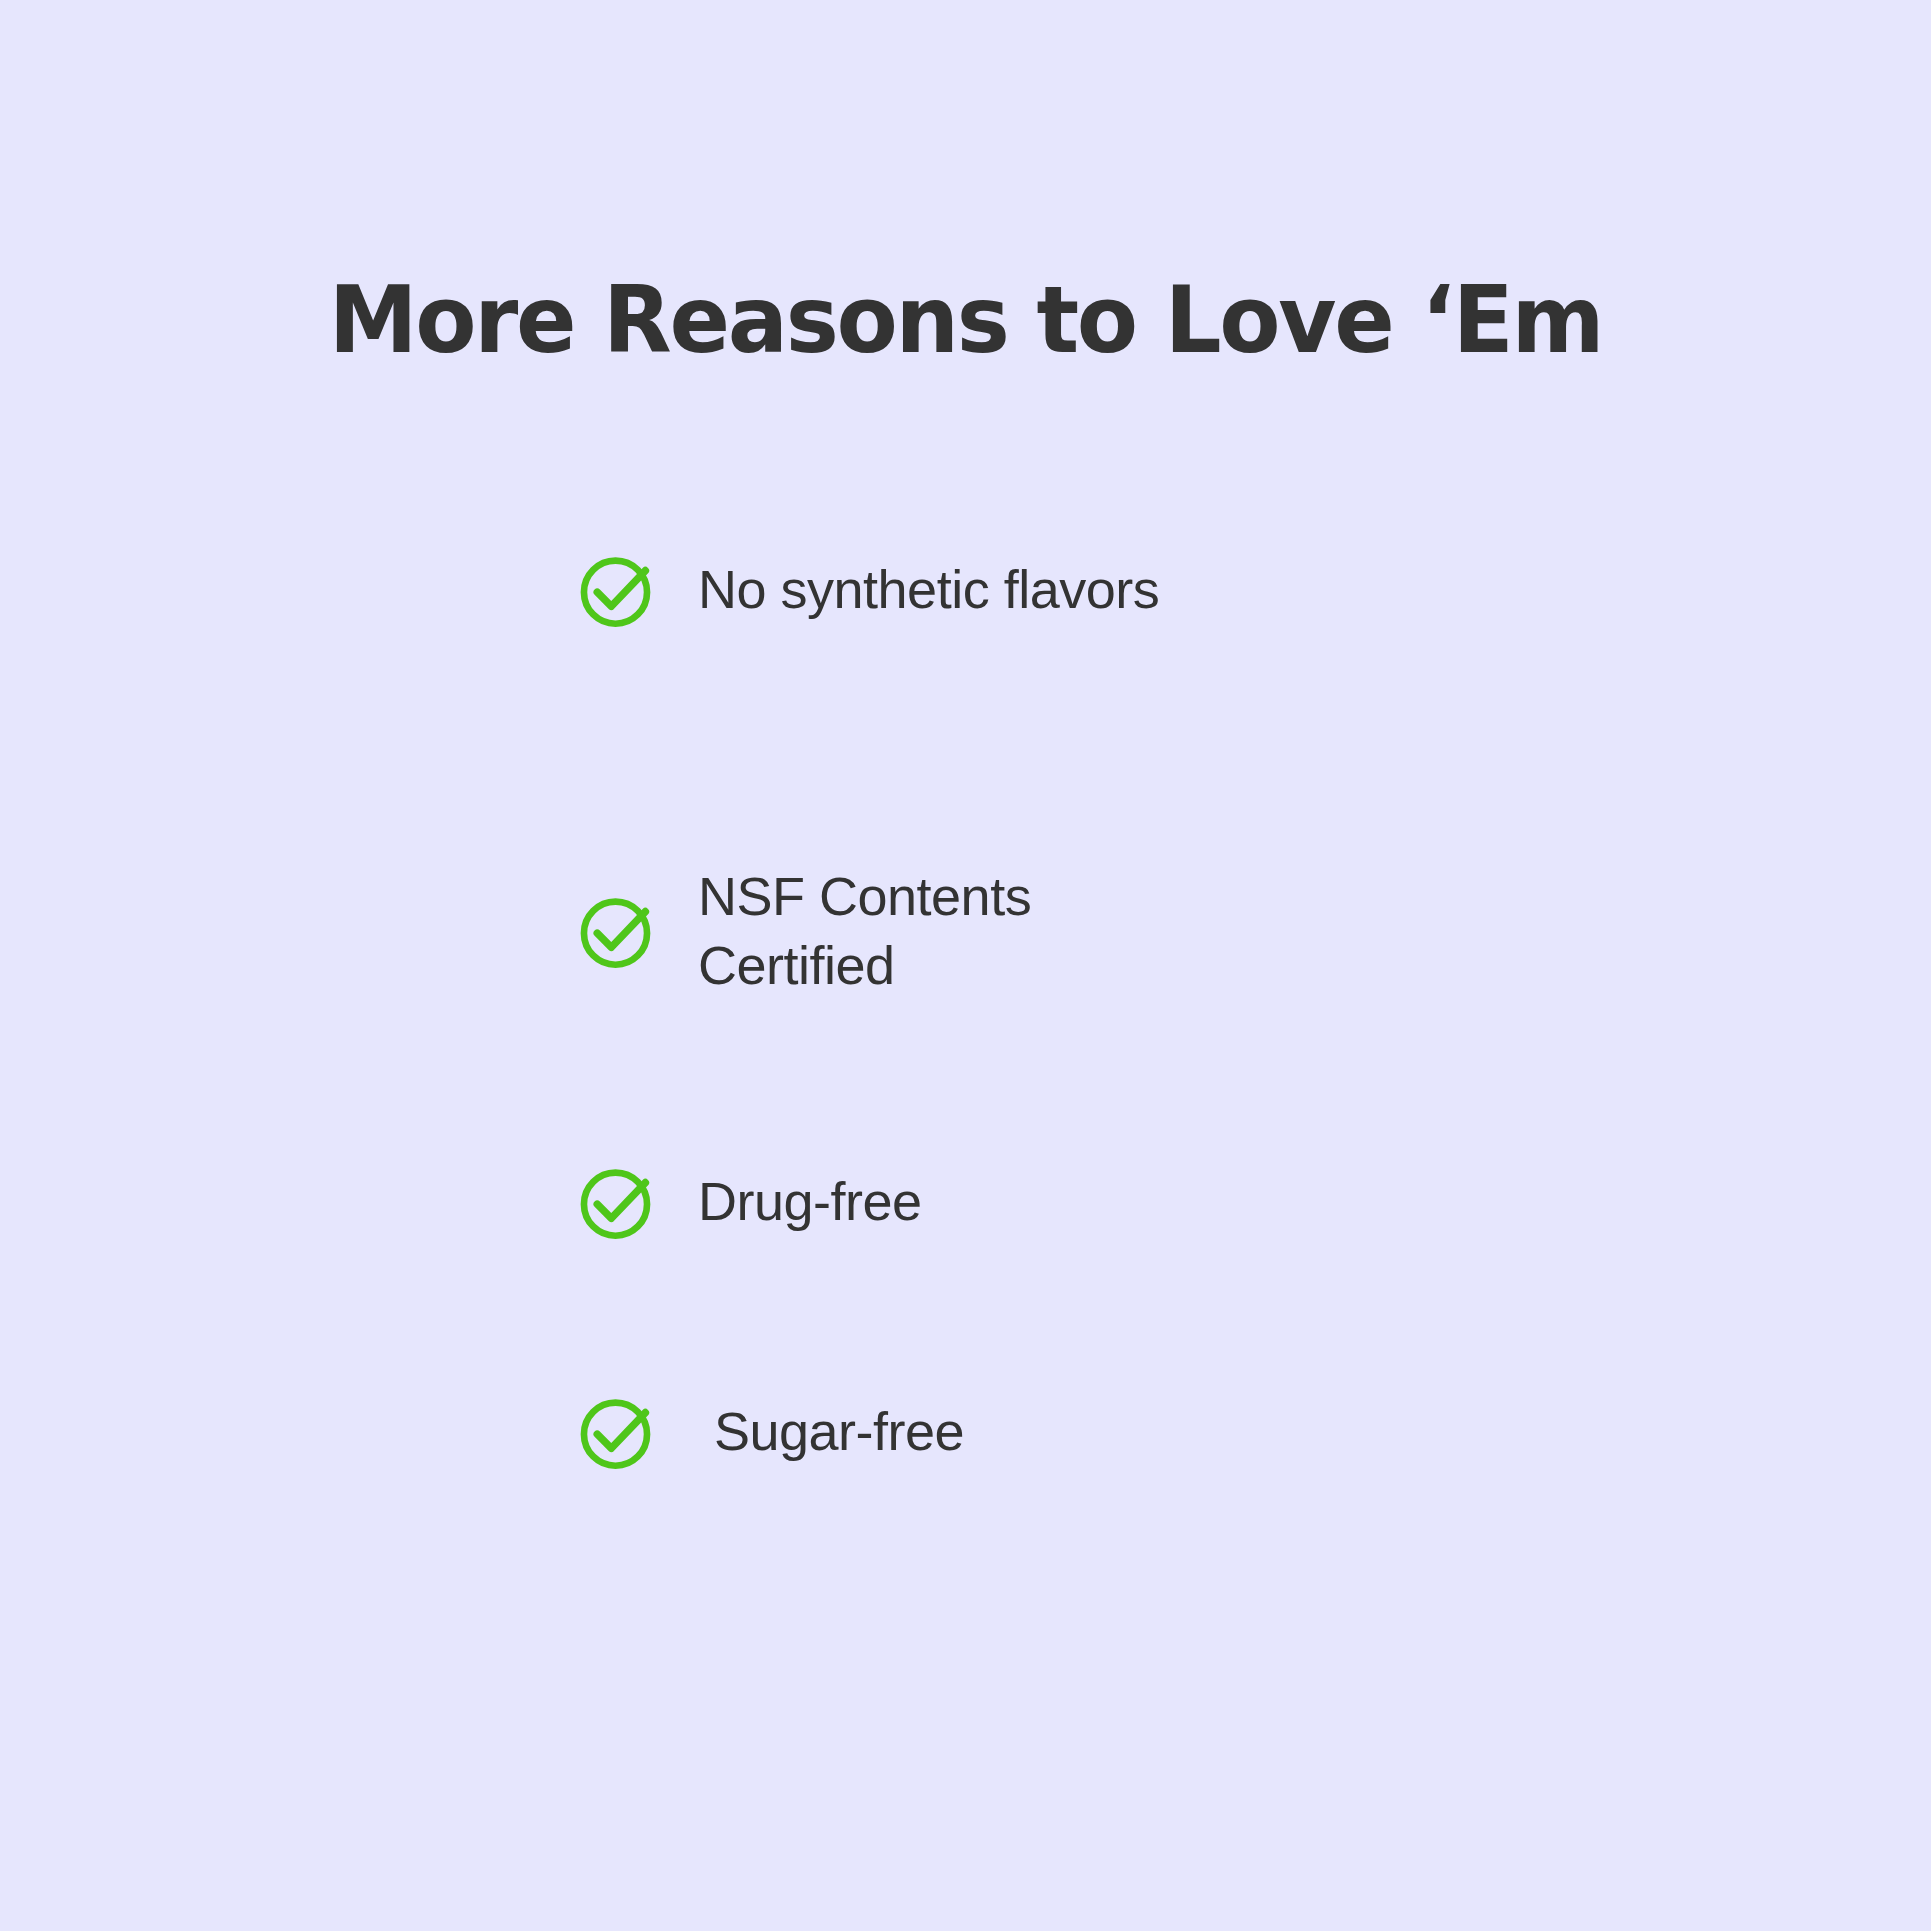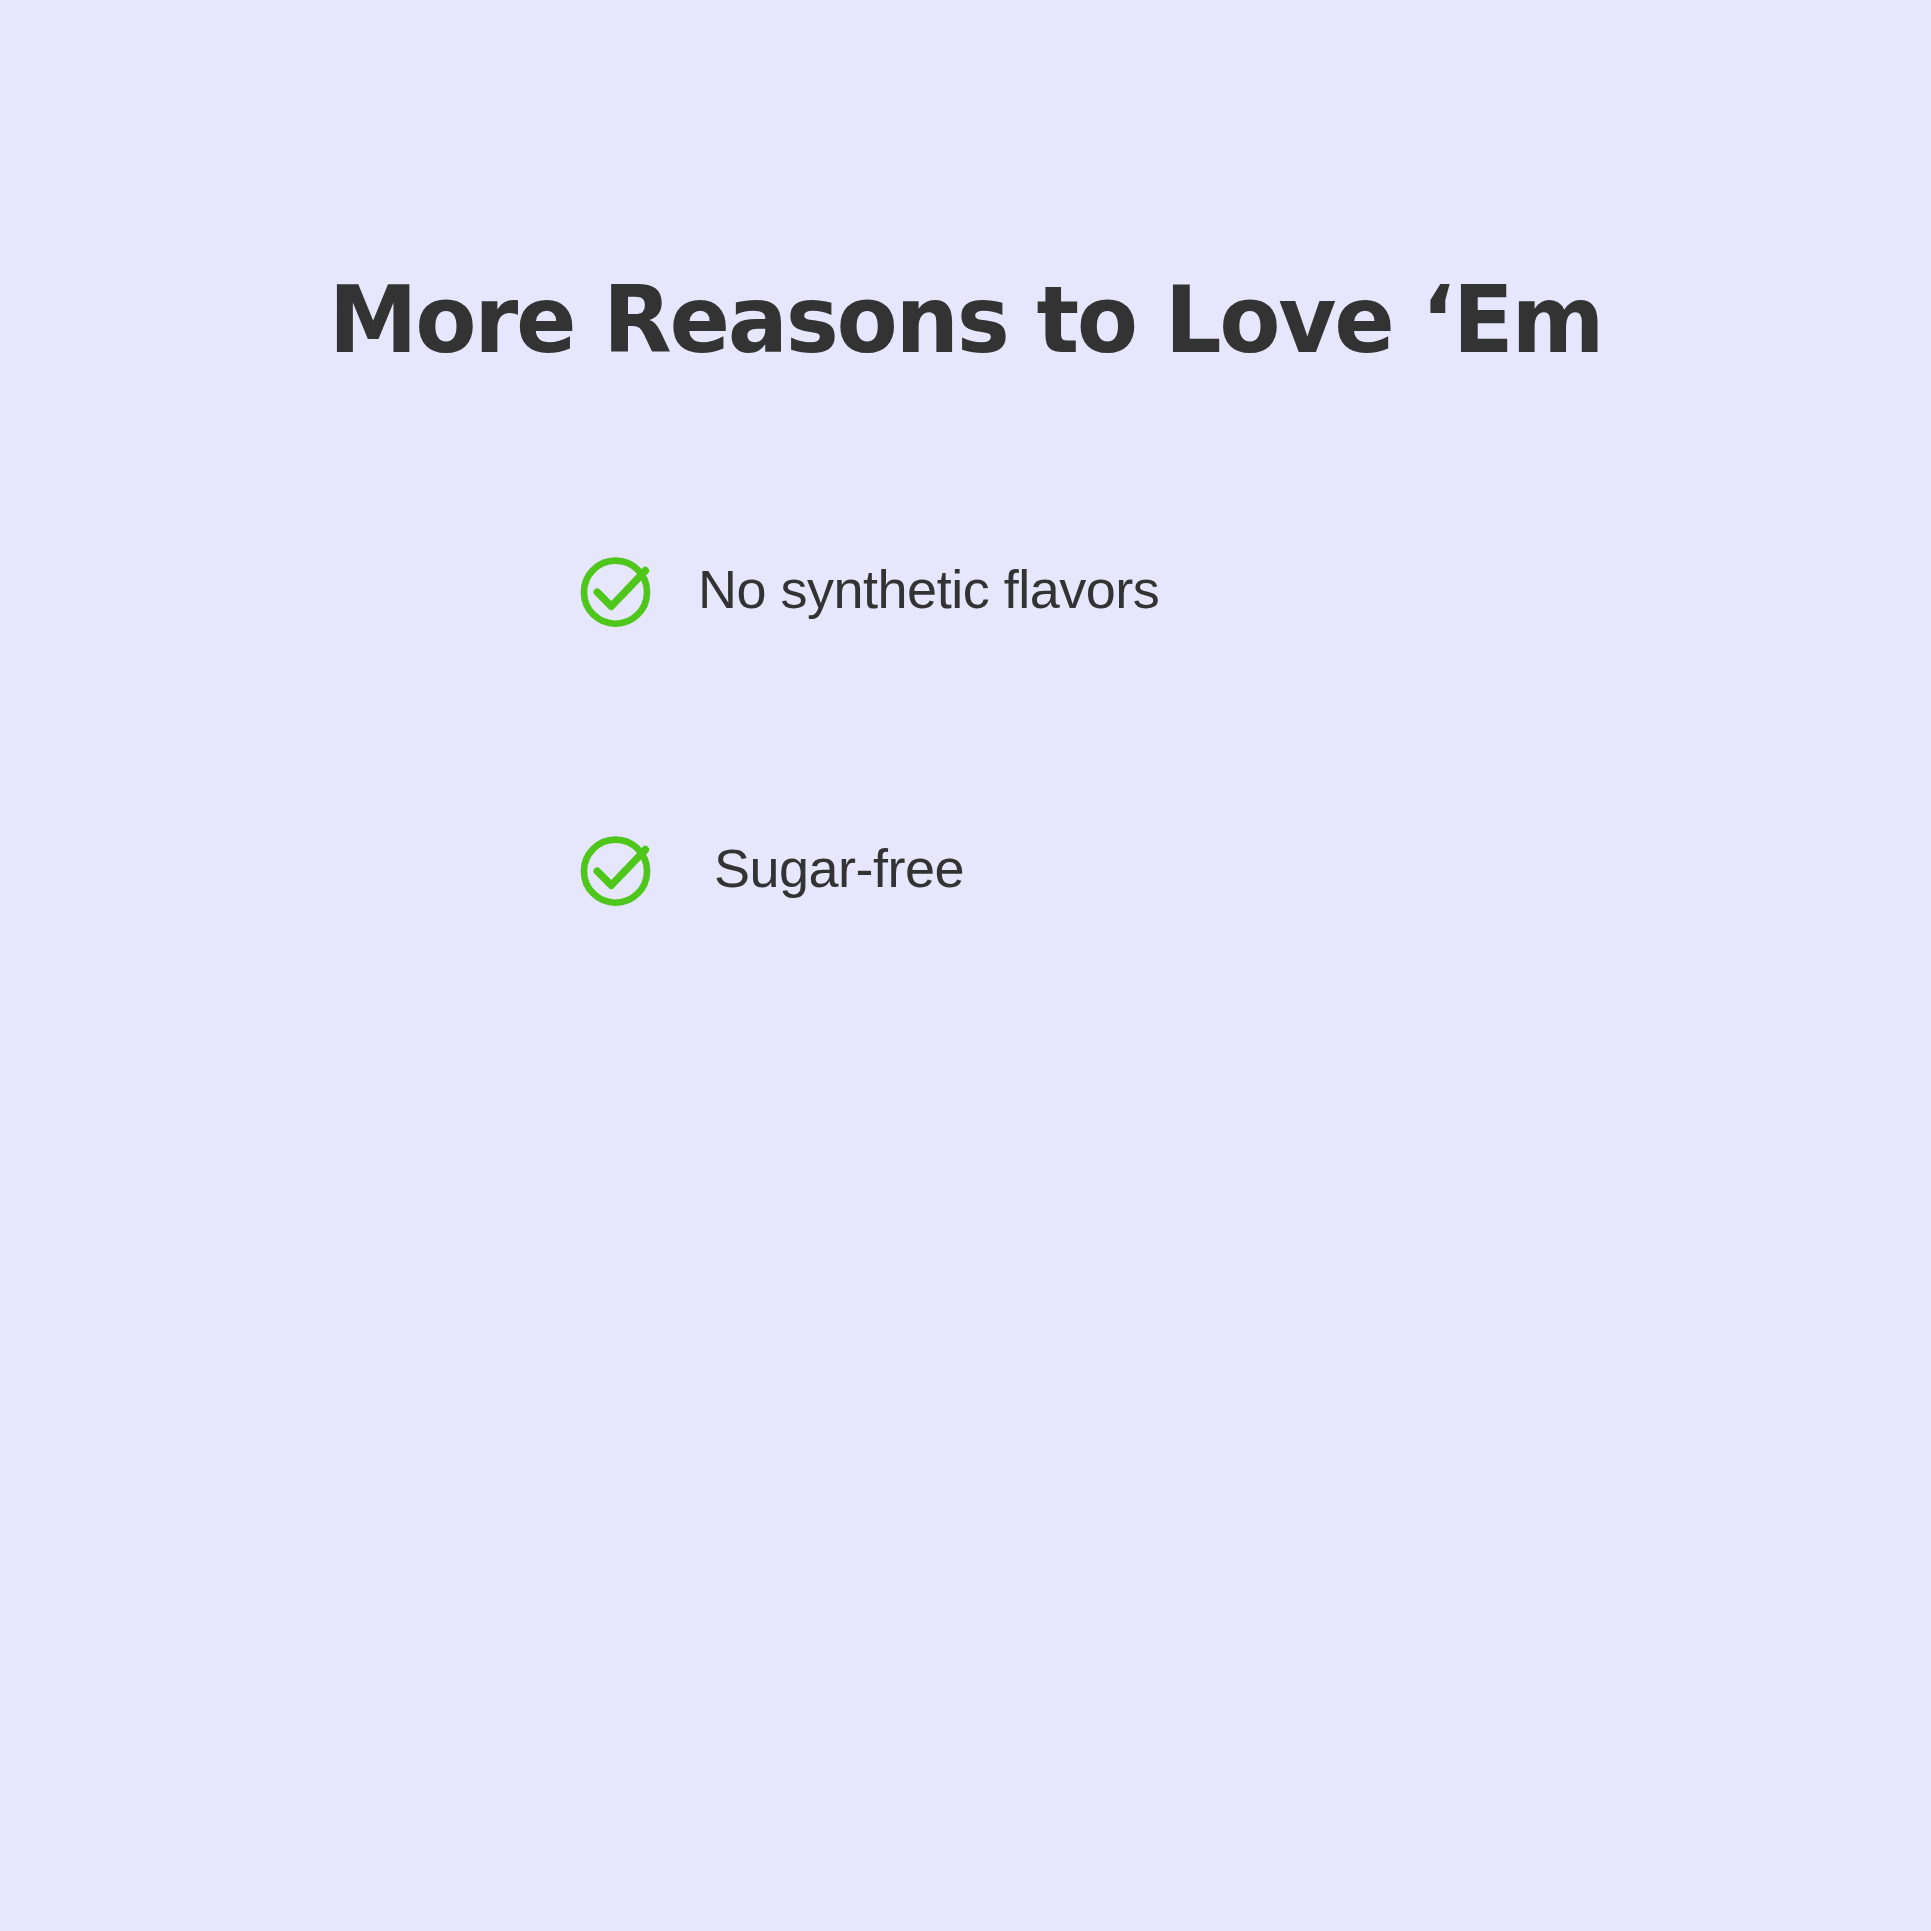--- a/index.html
+++ b/index.html
@@ -111,6 +111,15 @@
       <span class="benefit-label">No synthetic flavors</span>
     </li>
 
+    <li class="benefit-item row-1">
+      <span class="check-icon">
+        <svg viewBox="0 0 100 100" xmlns="http://www.w3.org/2000/svg" aria-hidden="true">
+          <circle cx="50" cy="52" r="38" fill="none" stroke="#4fc61a" stroke-width="8"></circle>
+          <path d="M28 52 L45 69 L86 26" fill="none" stroke="#4fc61a" stroke-width="9" stroke-linecap="round" stroke-linejoin="round"></path>
+        </svg>
+      </span>
+      <span class="benefit-label">NSF Contents Certified</span>
+    </li>
 
 
 

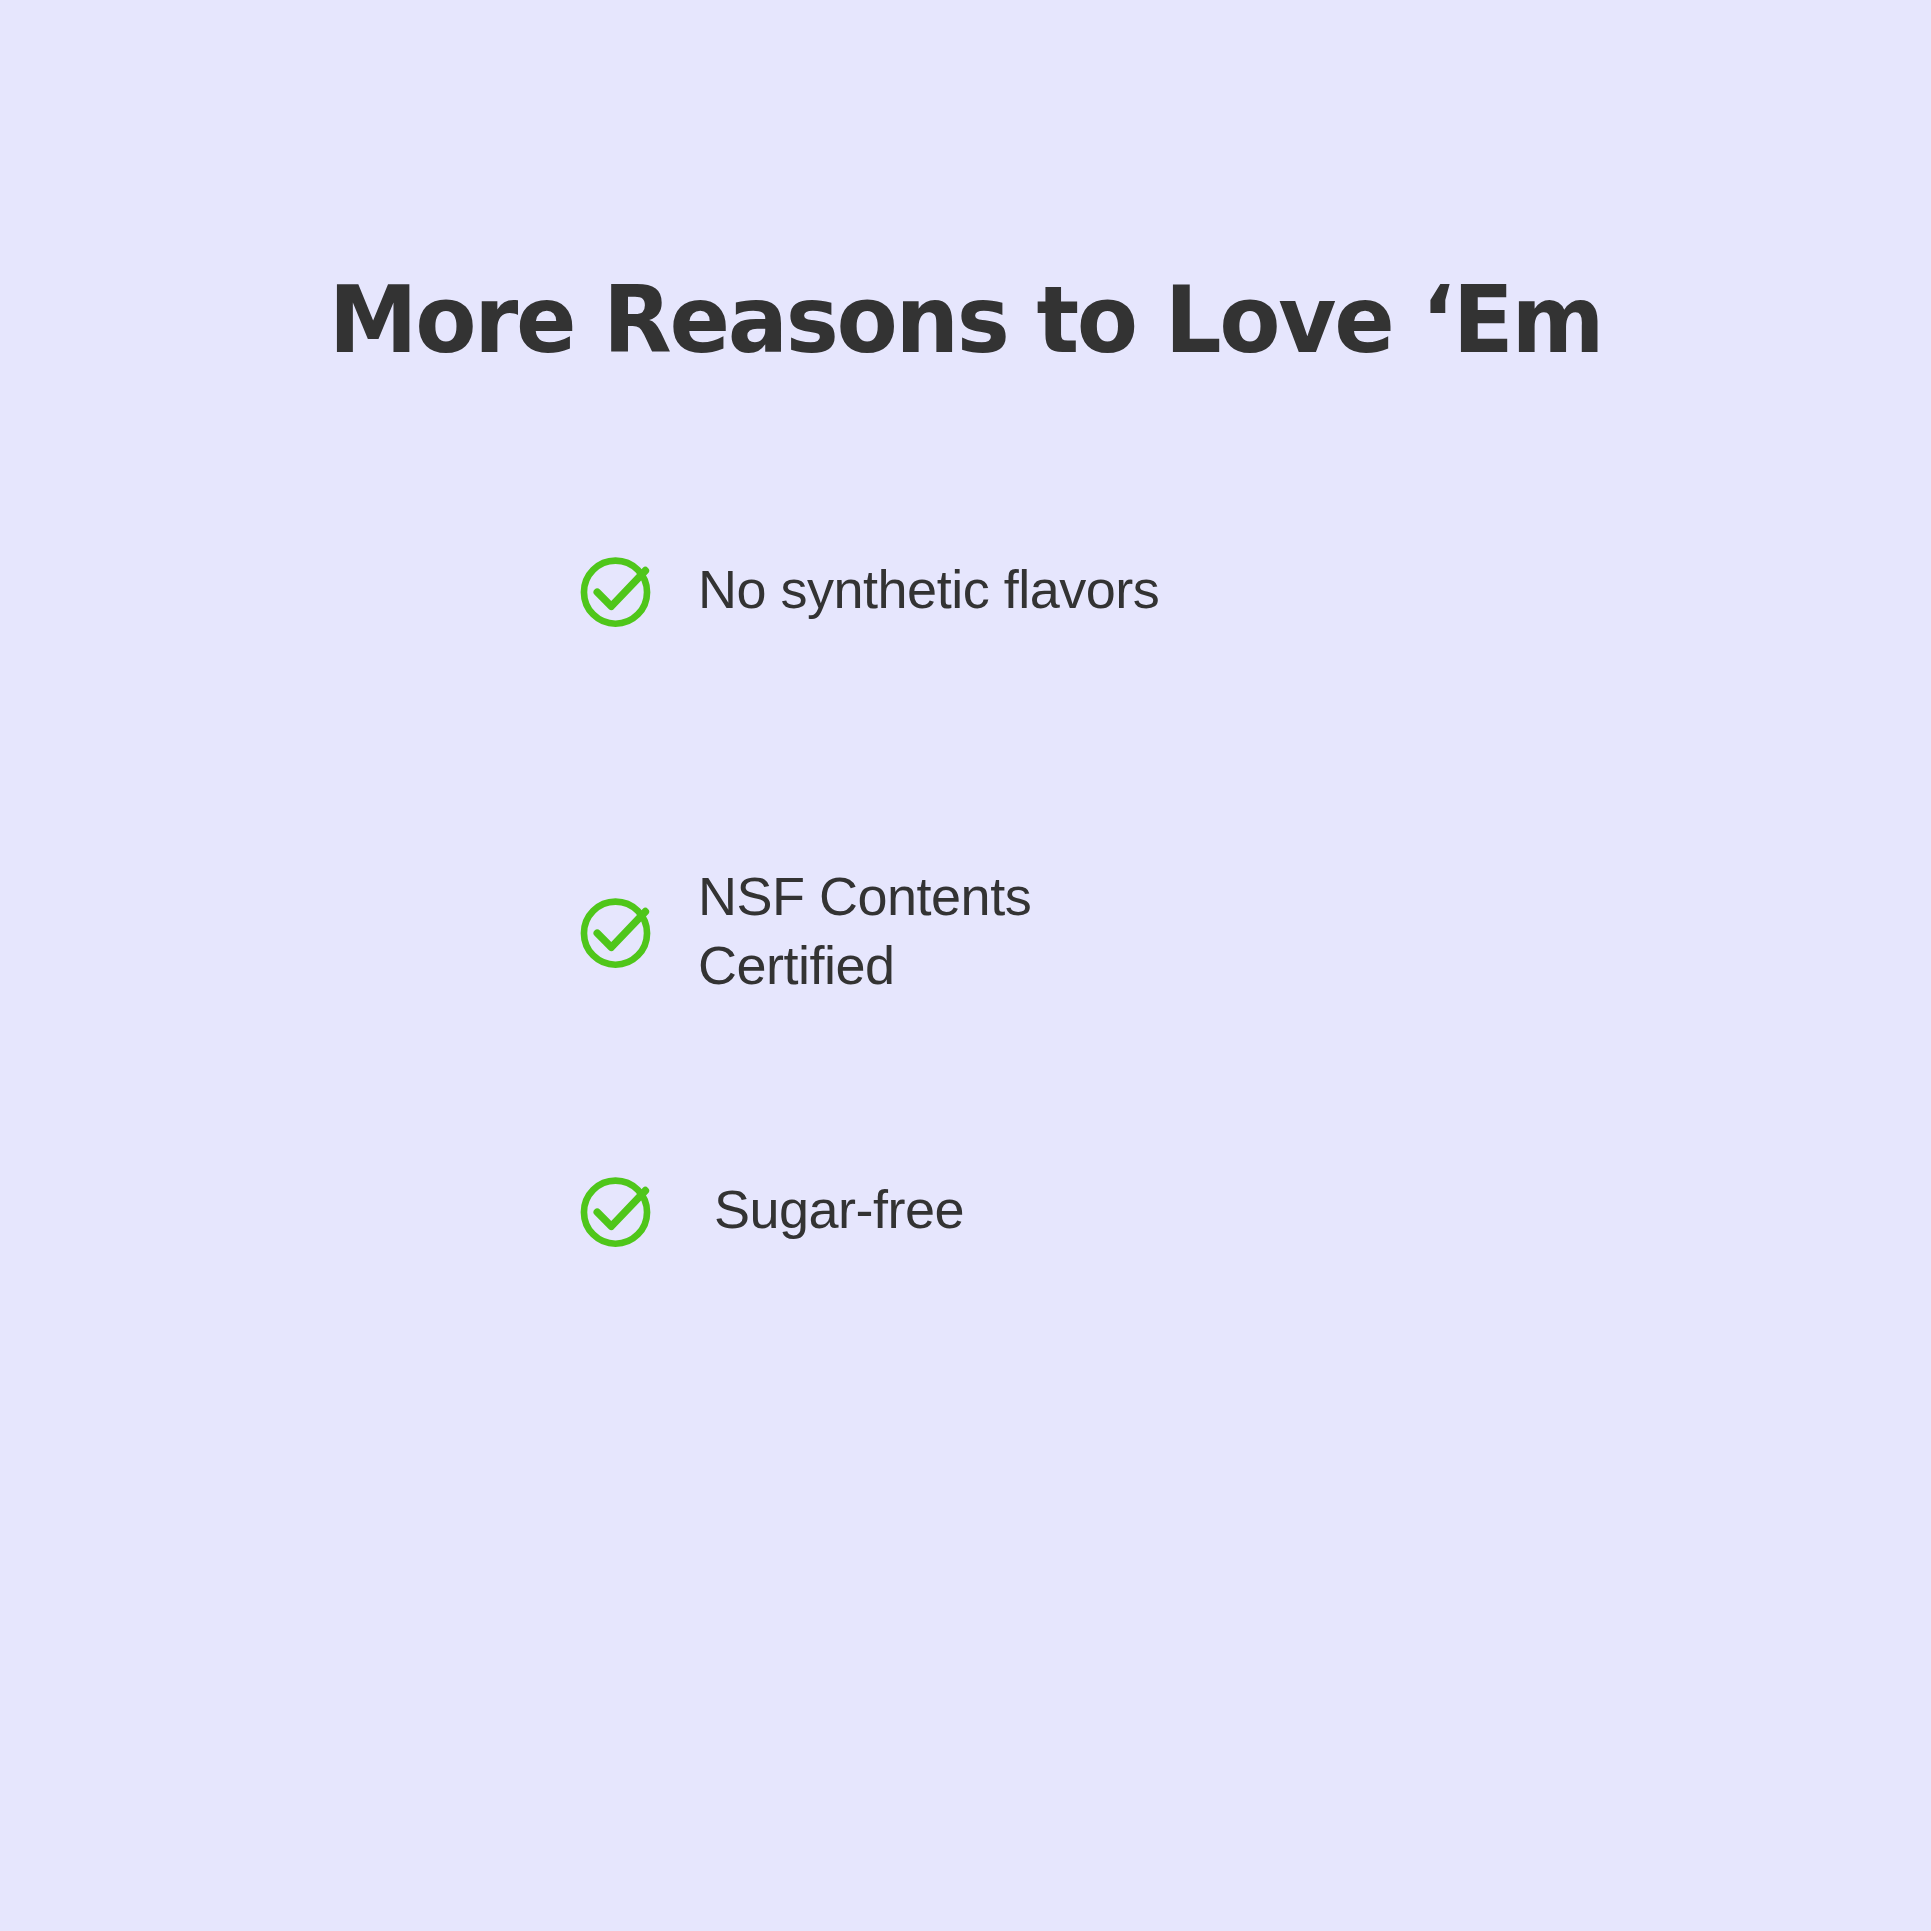--- a/index.html
+++ b/index.html
@@ -122,6 +122,15 @@
     </li>
 
 
+    <li class="benefit-item row-3">
+      <span class="check-icon">
+        <svg viewBox="0 0 100 100" xmlns="http://www.w3.org/2000/svg" aria-hidden="true">
+          <circle cx="50" cy="52" r="38" fill="none" stroke="#4fc61a" stroke-width="8"></circle>
+          <path d="M28 52 L45 69 L86 26" fill="none" stroke="#4fc61a" stroke-width="9" stroke-linecap="round" stroke-linejoin="round"></path>
+        </svg>
+      </span>
+      <span class="benefit-label">Drug-free</span>
+    </li>
 
     <li class="benefit-item row-4">
       <span class="check-icon">

